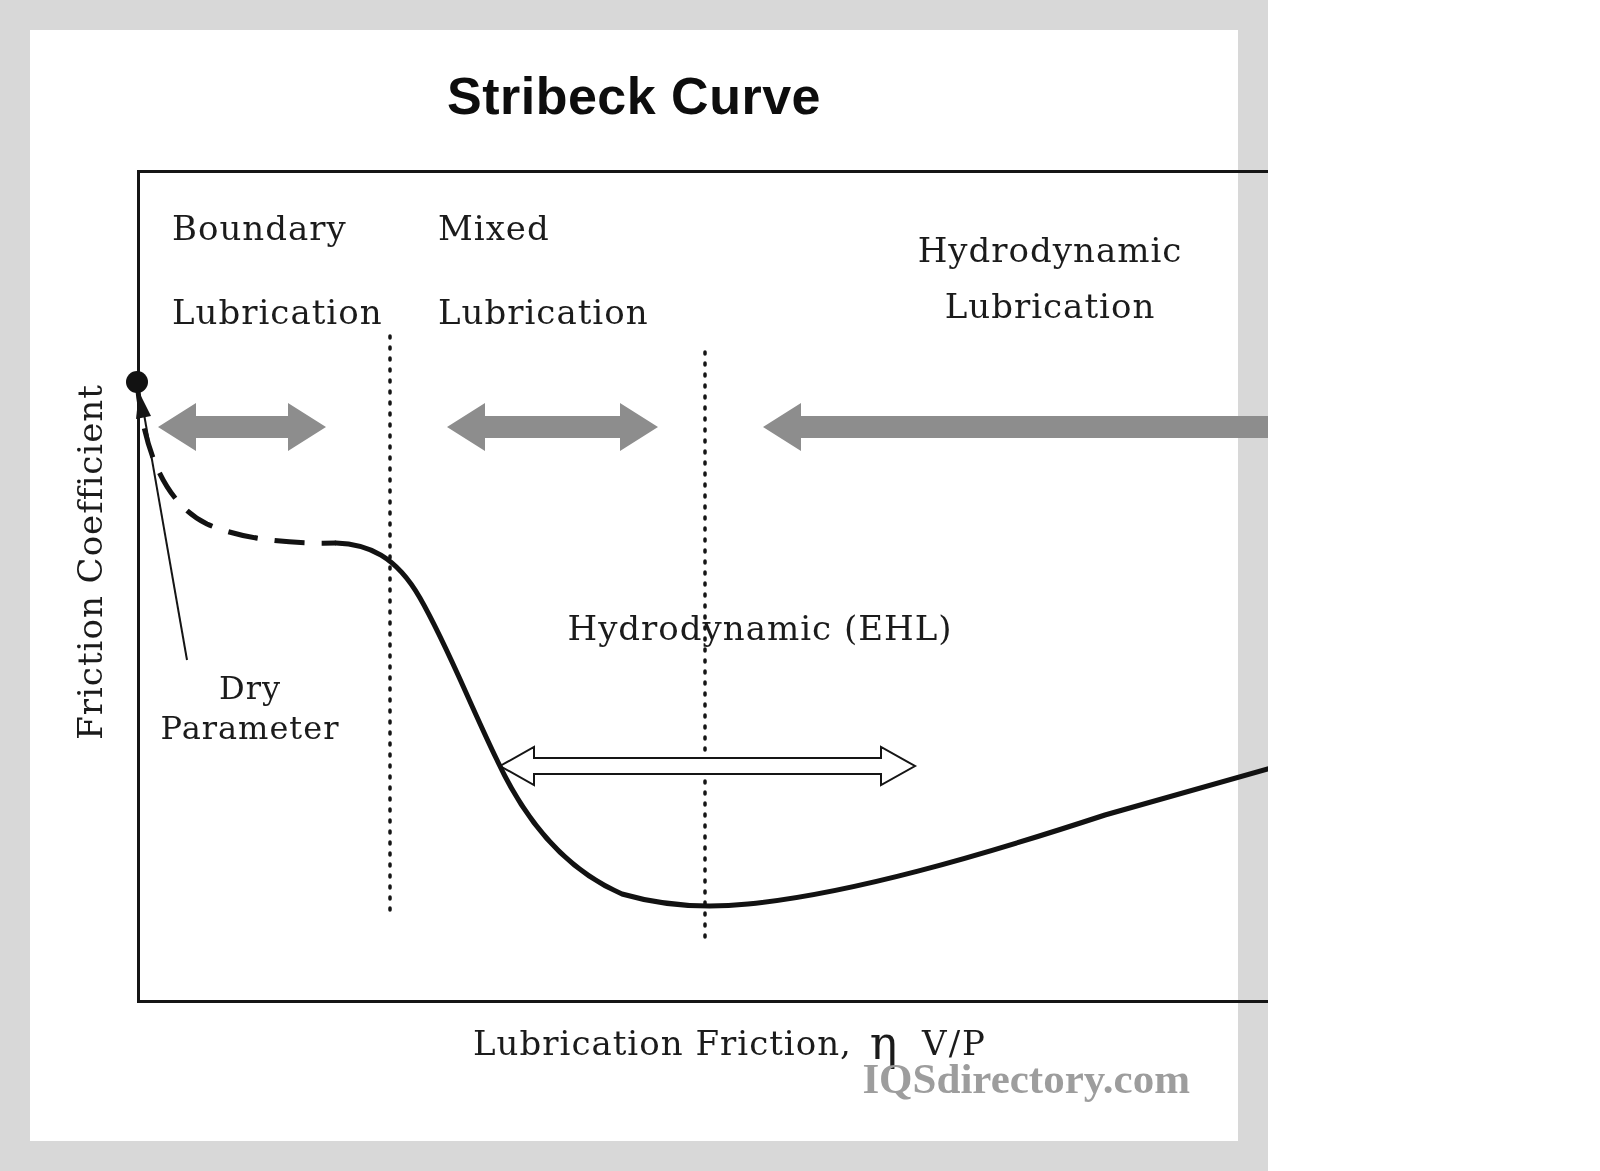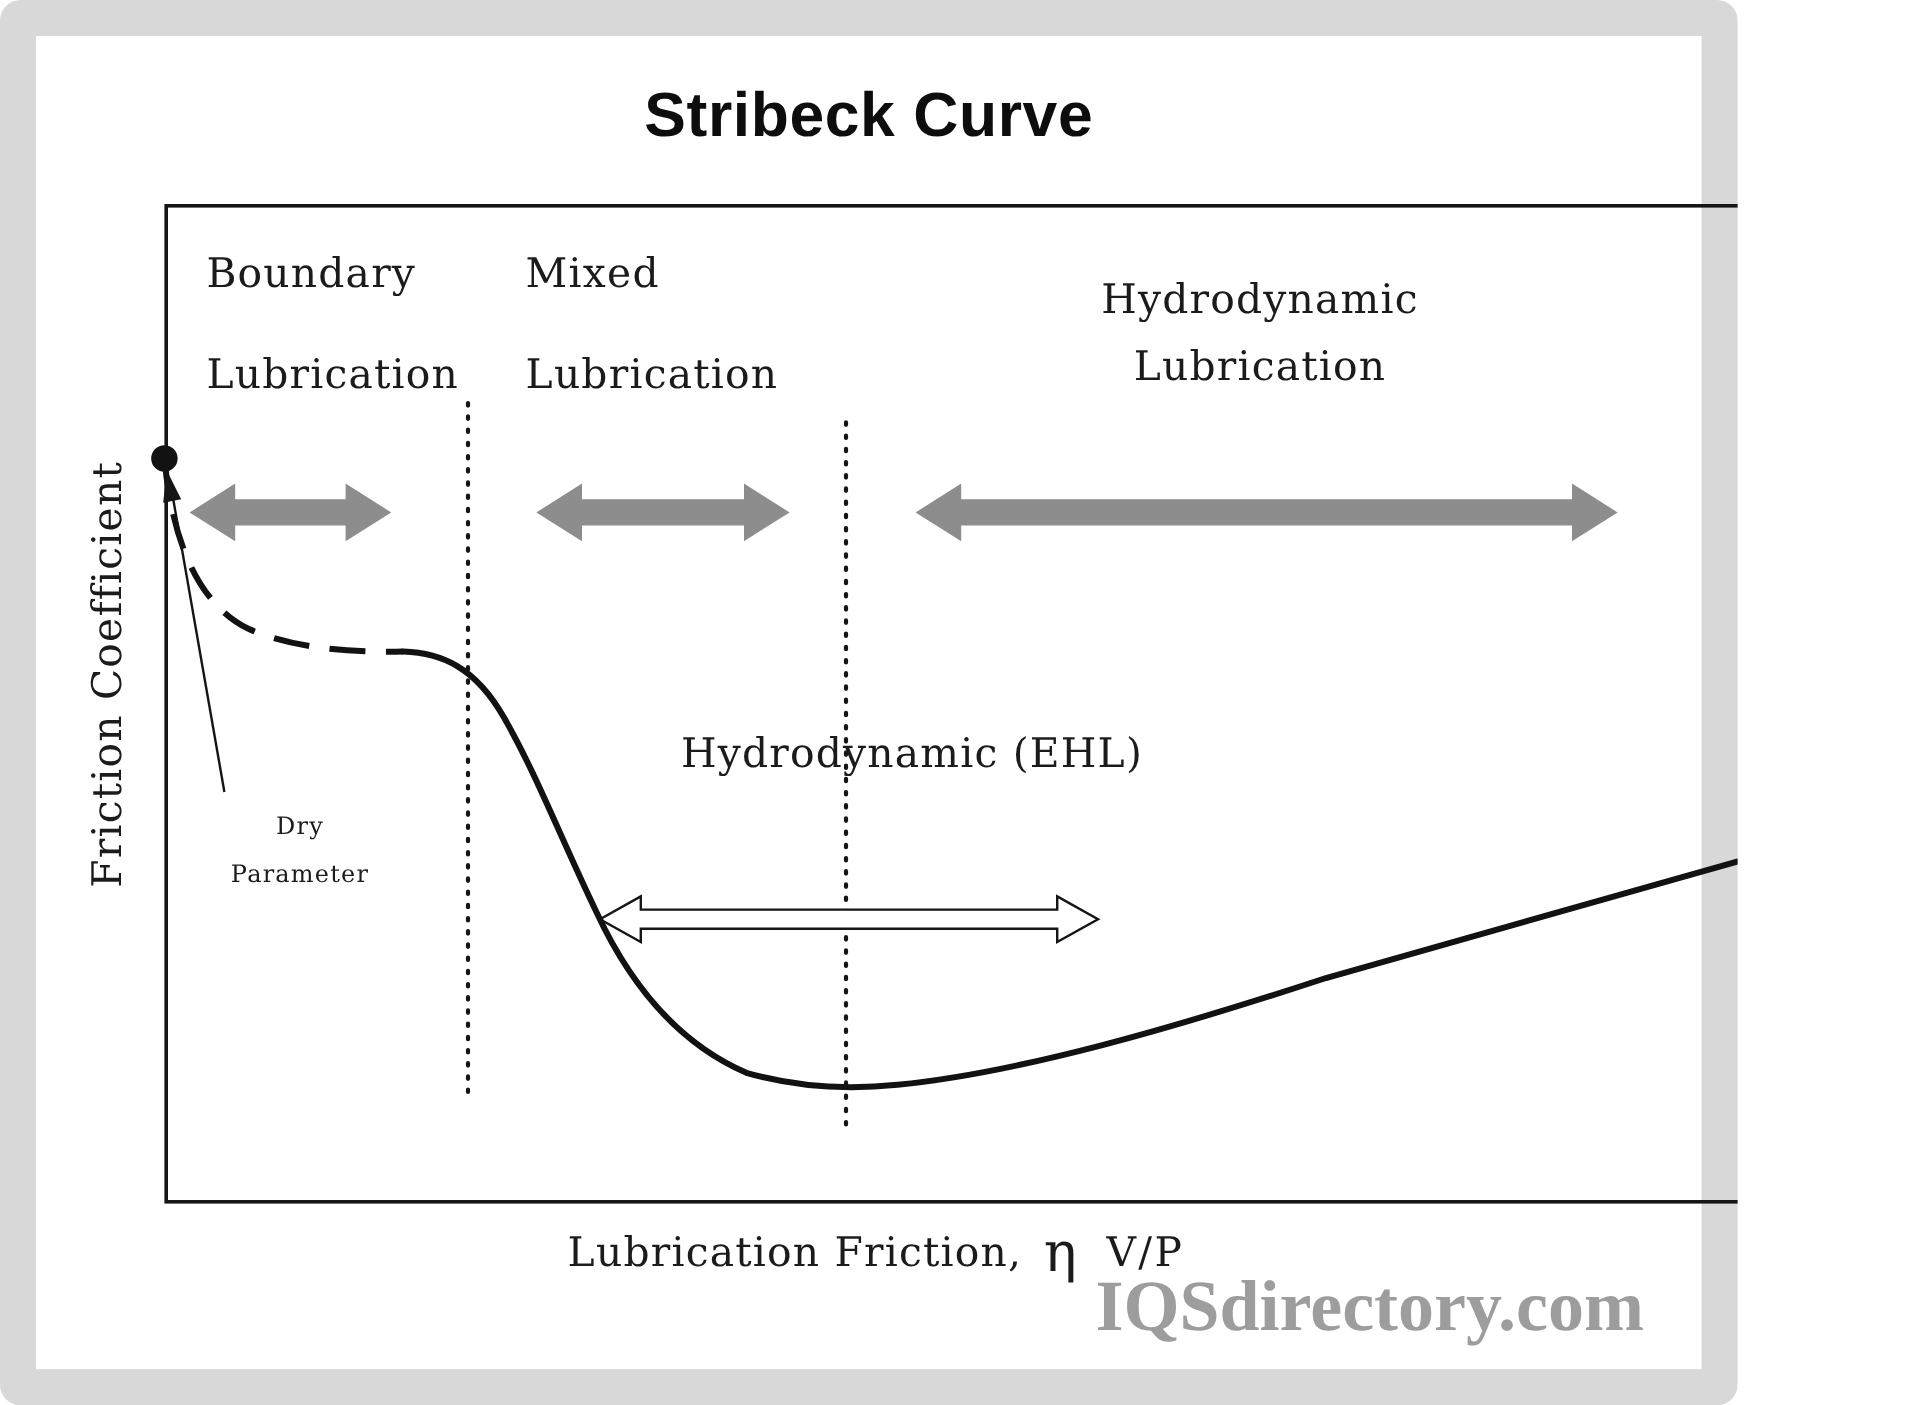--- a/index.html
+++ b/index.html
@@ -5,12 +5,11 @@
   html, body { margin: 0; padding: 0; }
   .page {
     position: relative;
-    width: 1448px;
+    width: 1268px;
     height: 1171px;
     background: #d8d8d8;
     font-family: "DejaVu Serif", serif;
     overflow: hidden;
-    border-radius: 17px;
   }
   .panel {
     position: absolute;

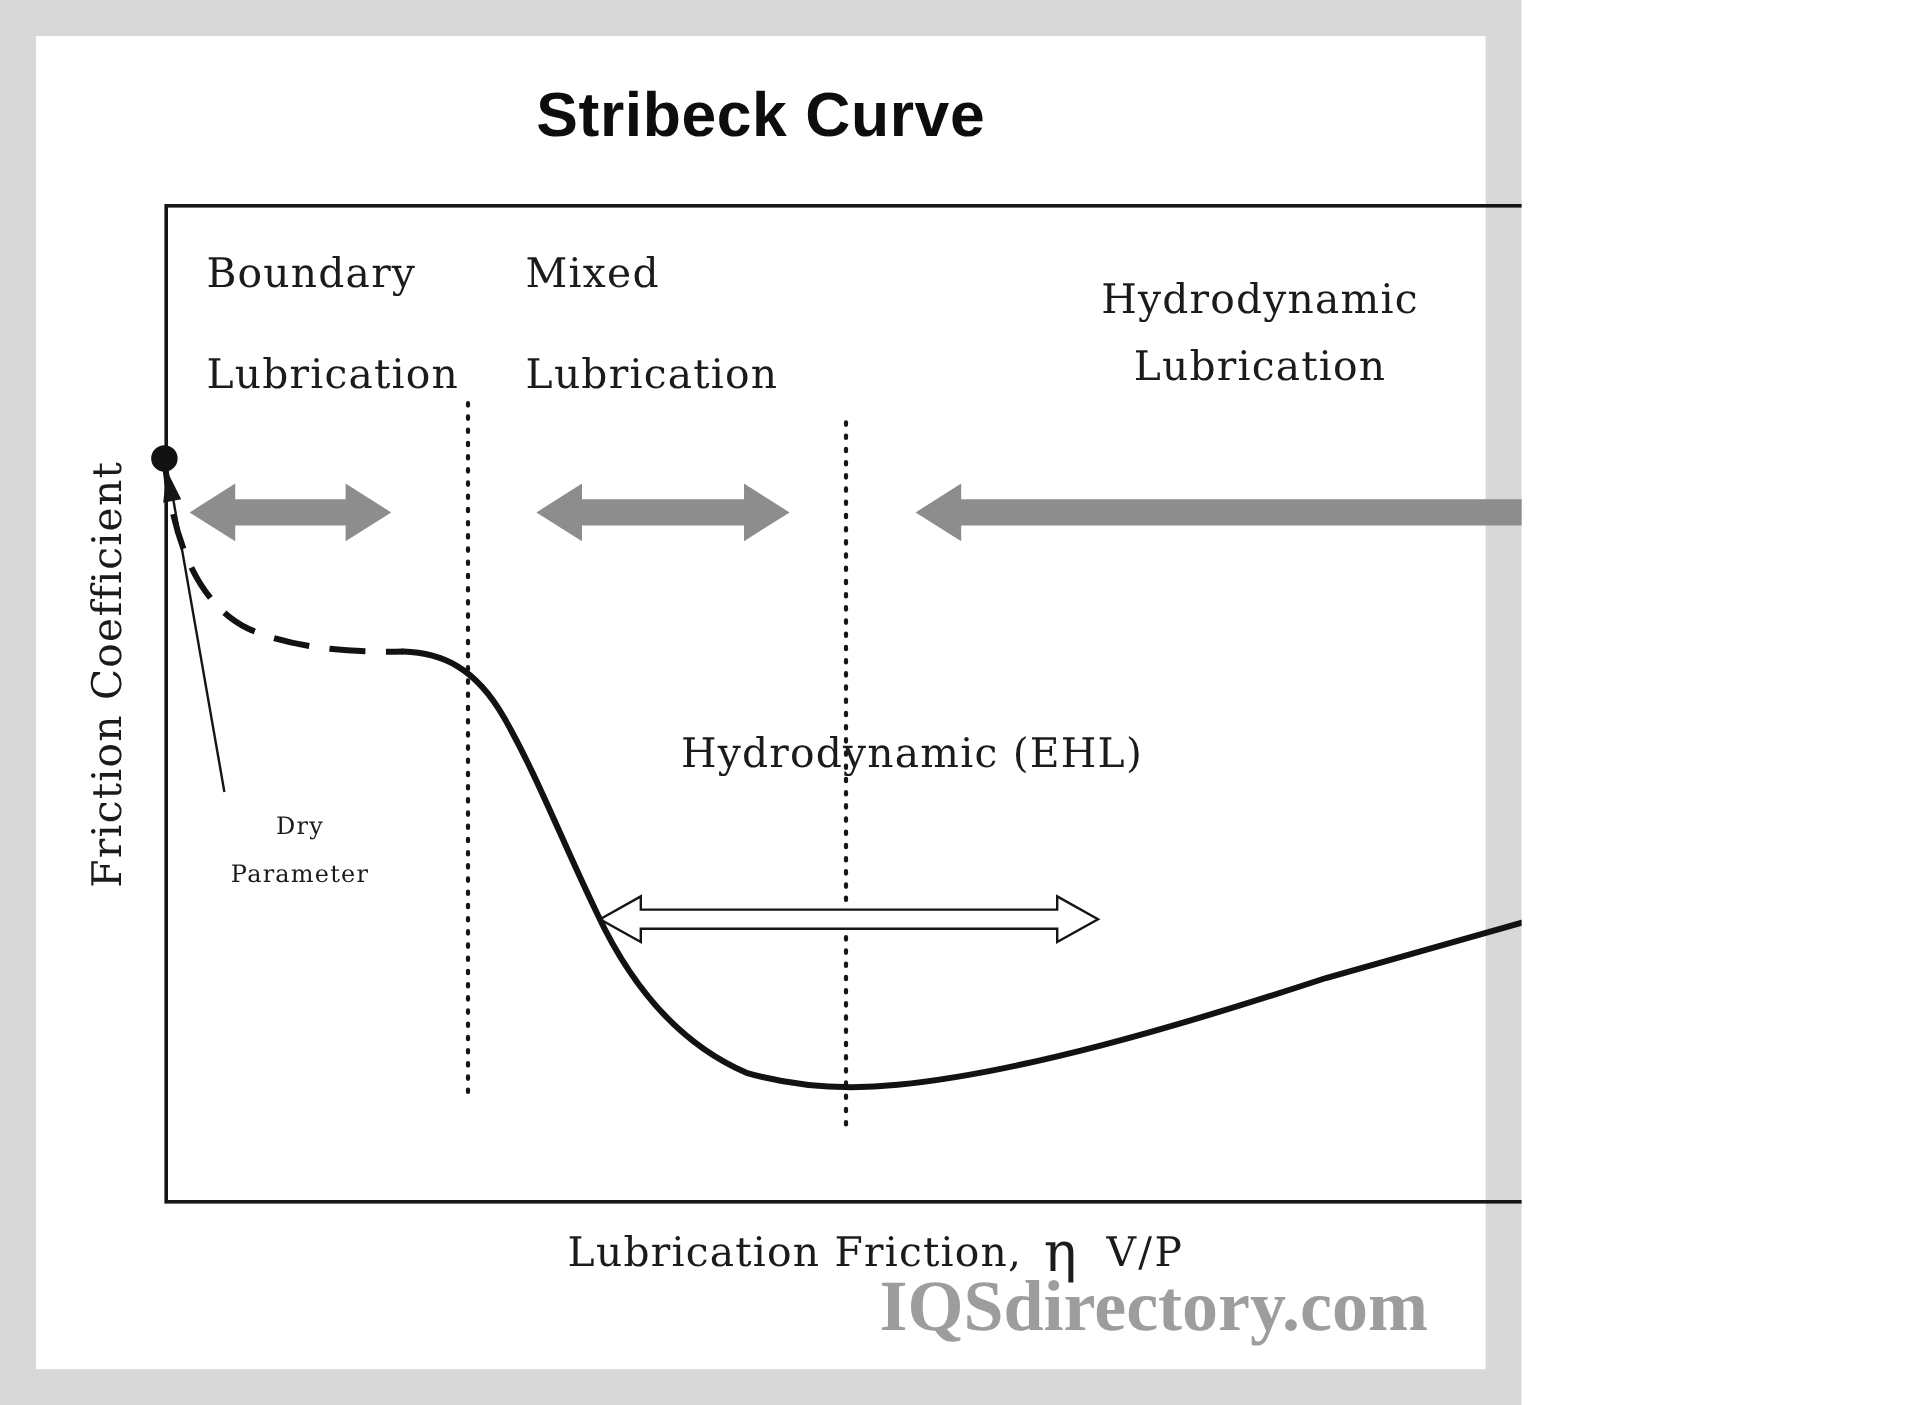--- a/index.html
+++ b/index.html
@@ -52,7 +52,7 @@
   .hydro-label { left: 880px; top: 230px; width: 340px; }
   .dry-label {
     left: 160px; top: 668px; width: 180px;
-    font-size: 20px; line-height: 40px; text-align: center; justify-content: center;
+    font-size: 32px; line-height: 40px; text-align: center; justify-content: center;
   }
   .ehl-label {
     left: 540px; top: 608px; width: 440px;

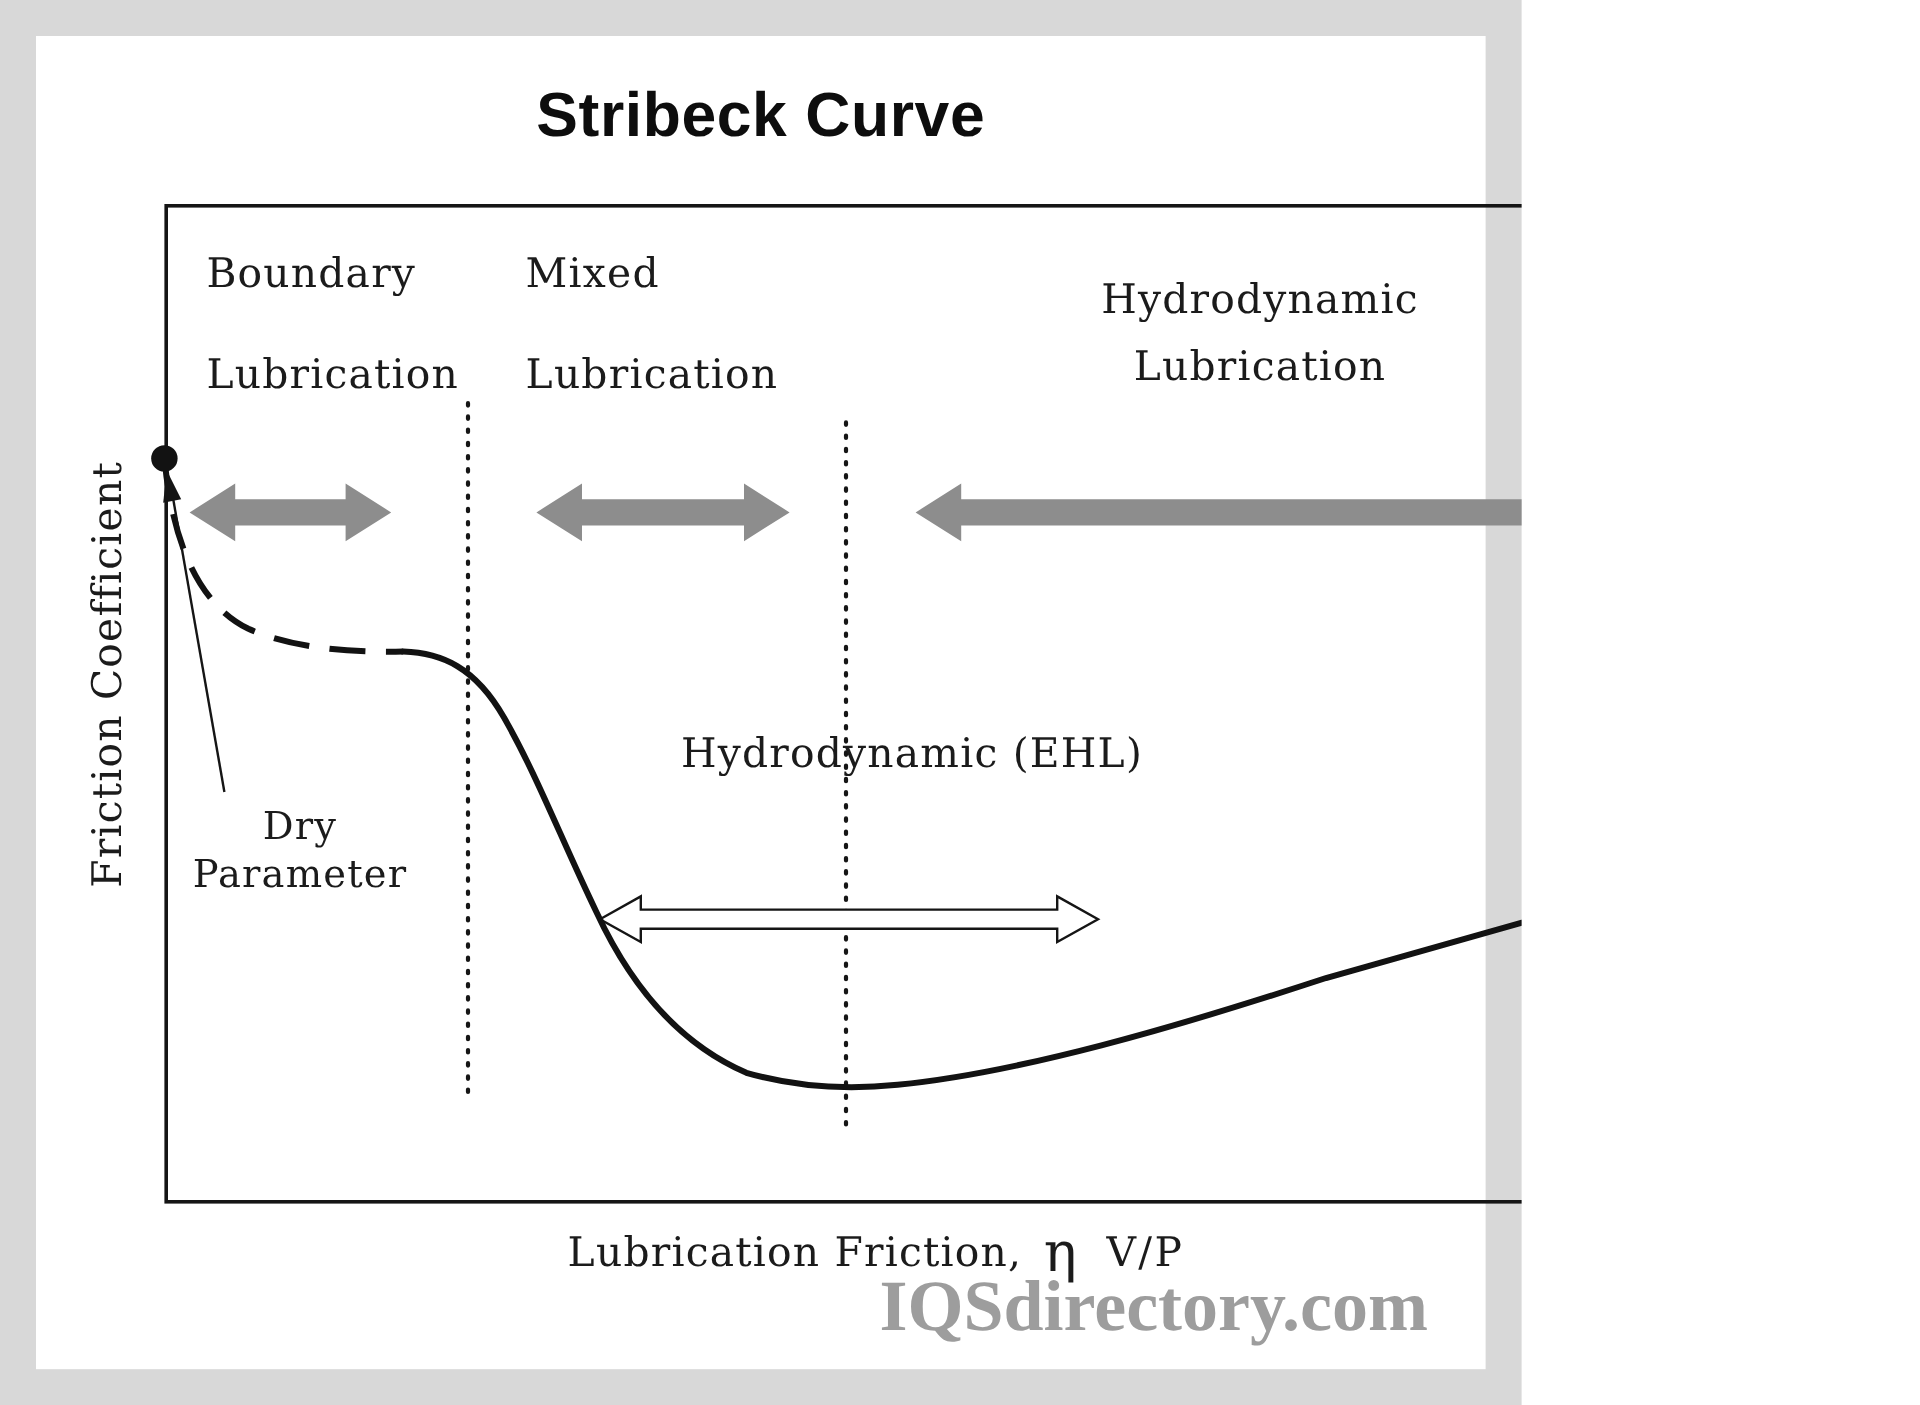--- a/index.html
+++ b/index.html
@@ -90,7 +90,7 @@
     right: 78px; top: 1054px;
     font-family: "Liberation Serif", serif;
     font-weight: bold;
-    font-size: 60px;
+    font-size: 43px;
   }
 </style>
 </head>

